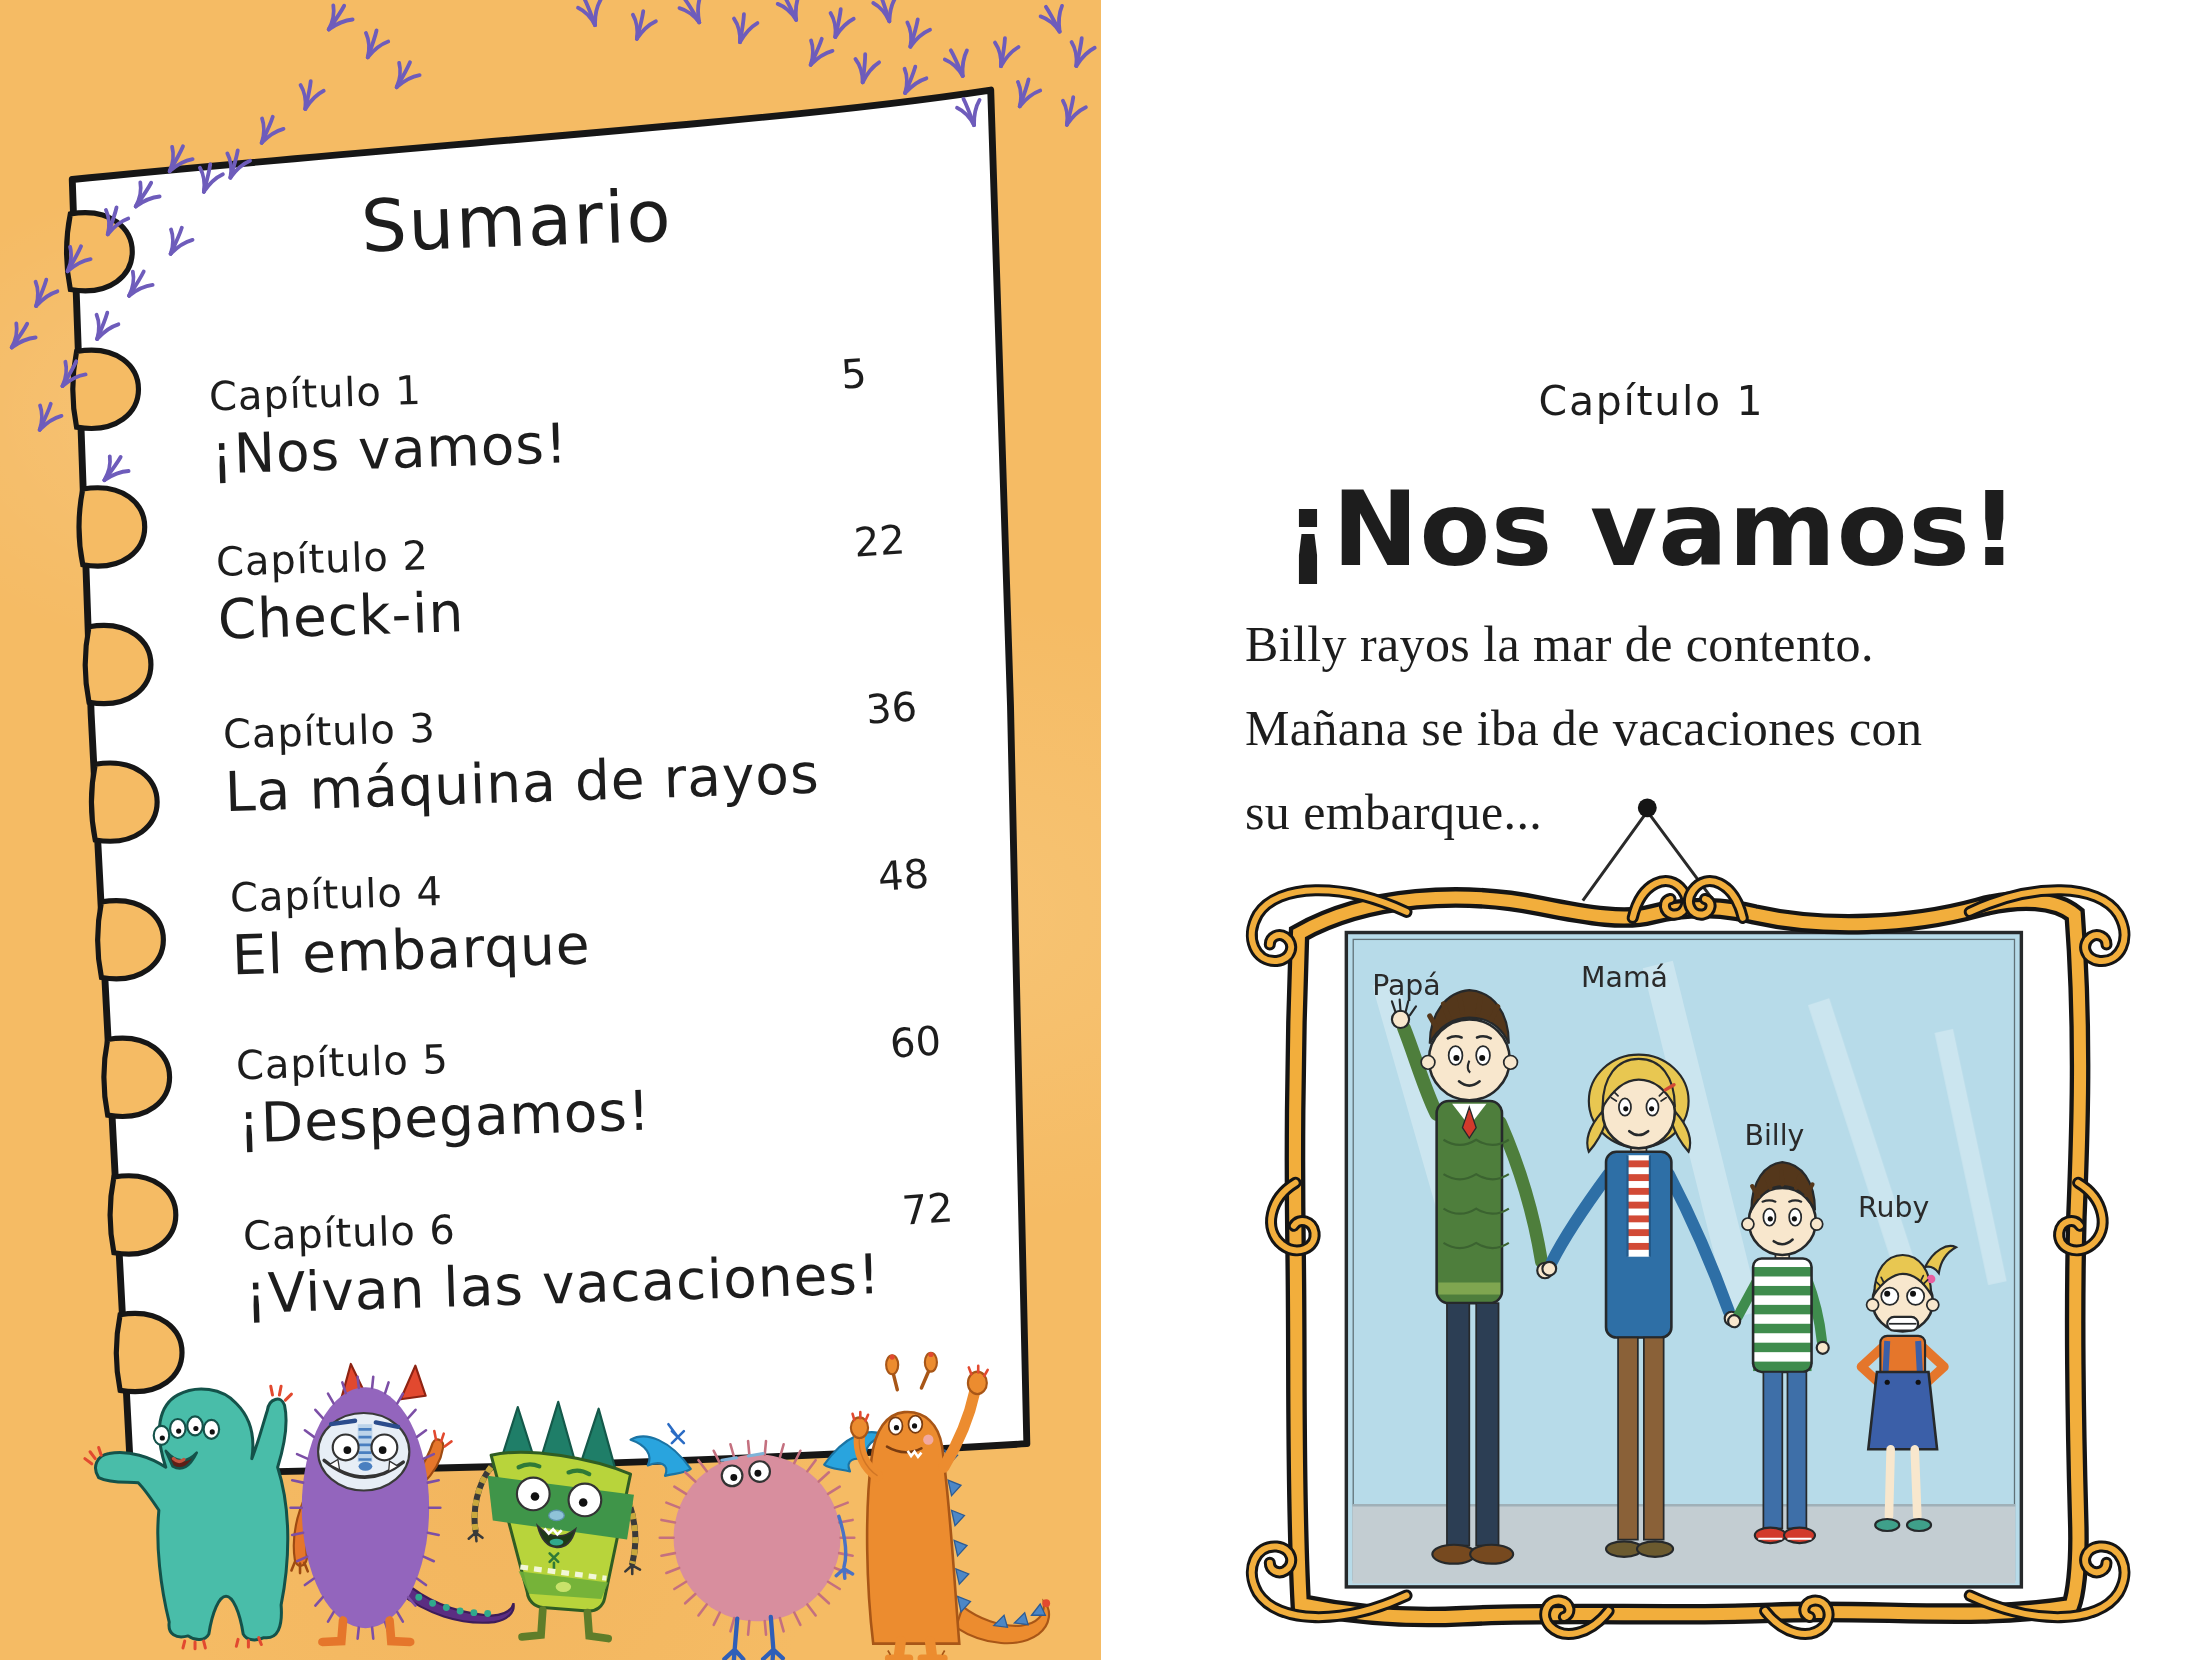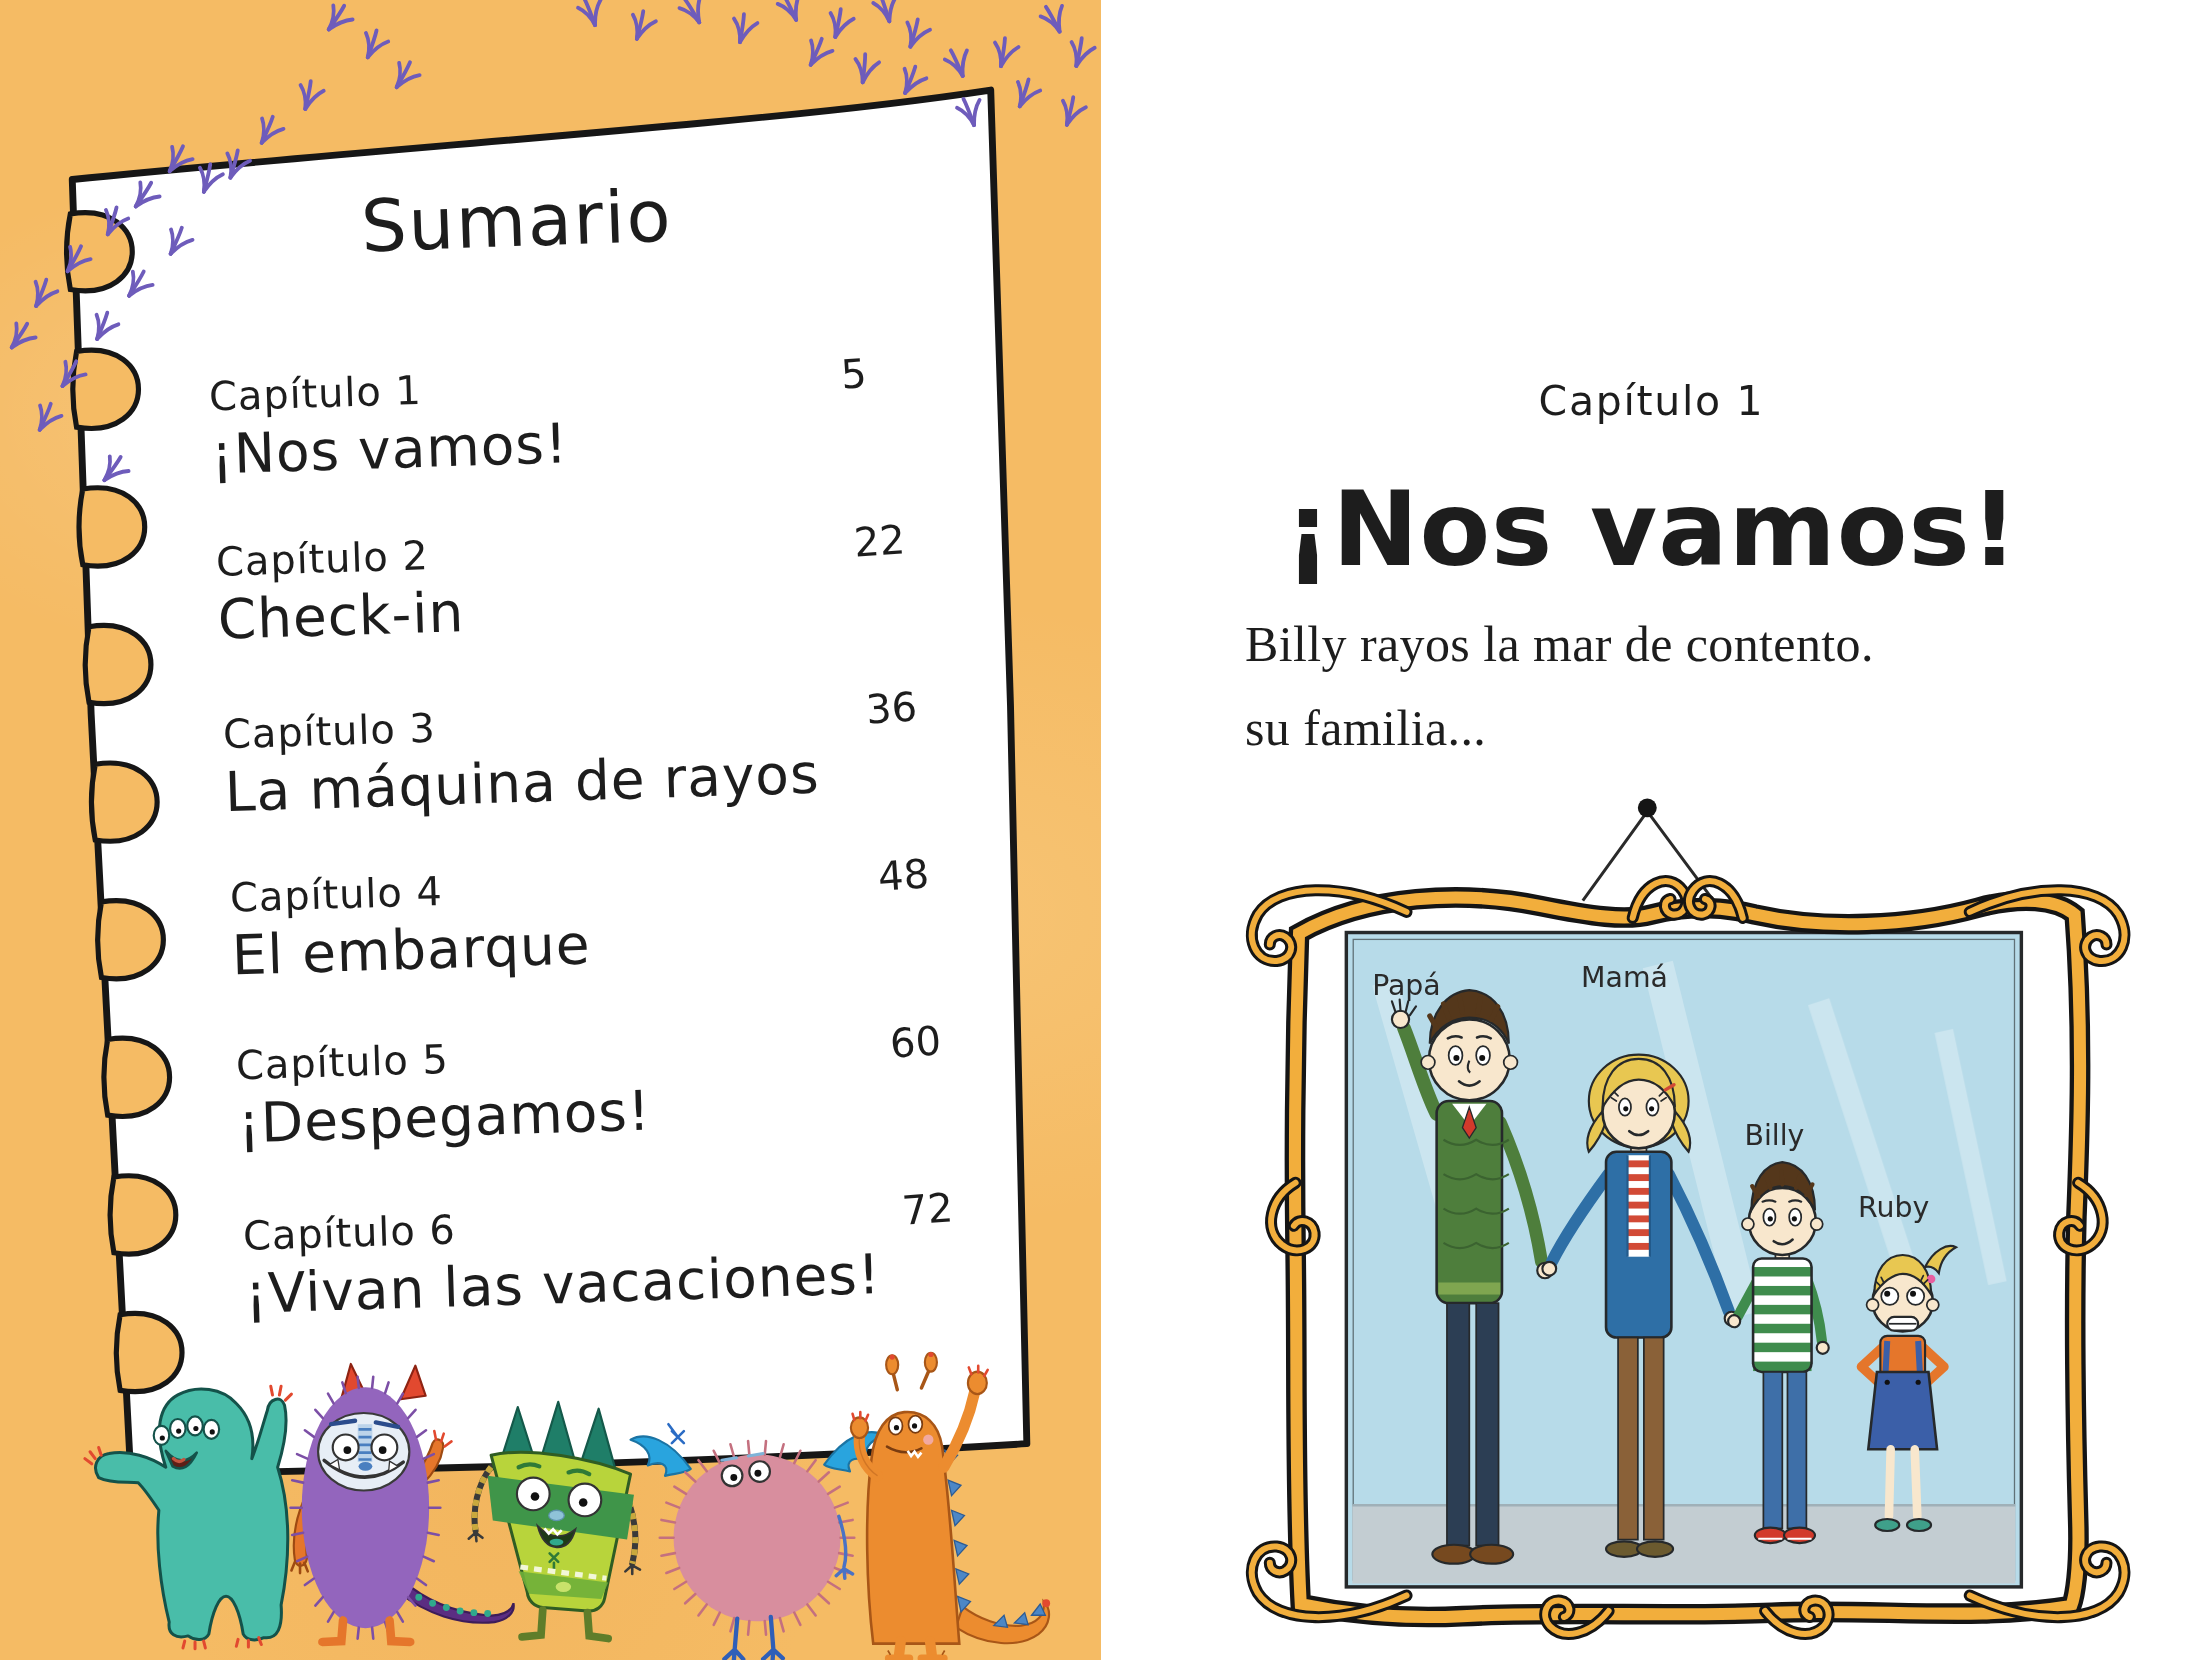--- a/index.html
+++ b/index.html
@@ -599,6 +599,7 @@
 
     <div class="body-text">
       <p>Billy rayos la mar de contento.</p>
+      <p>Mañana se iba de vacaciones con</p>
       <p>su familia...</p>
     </div>
 

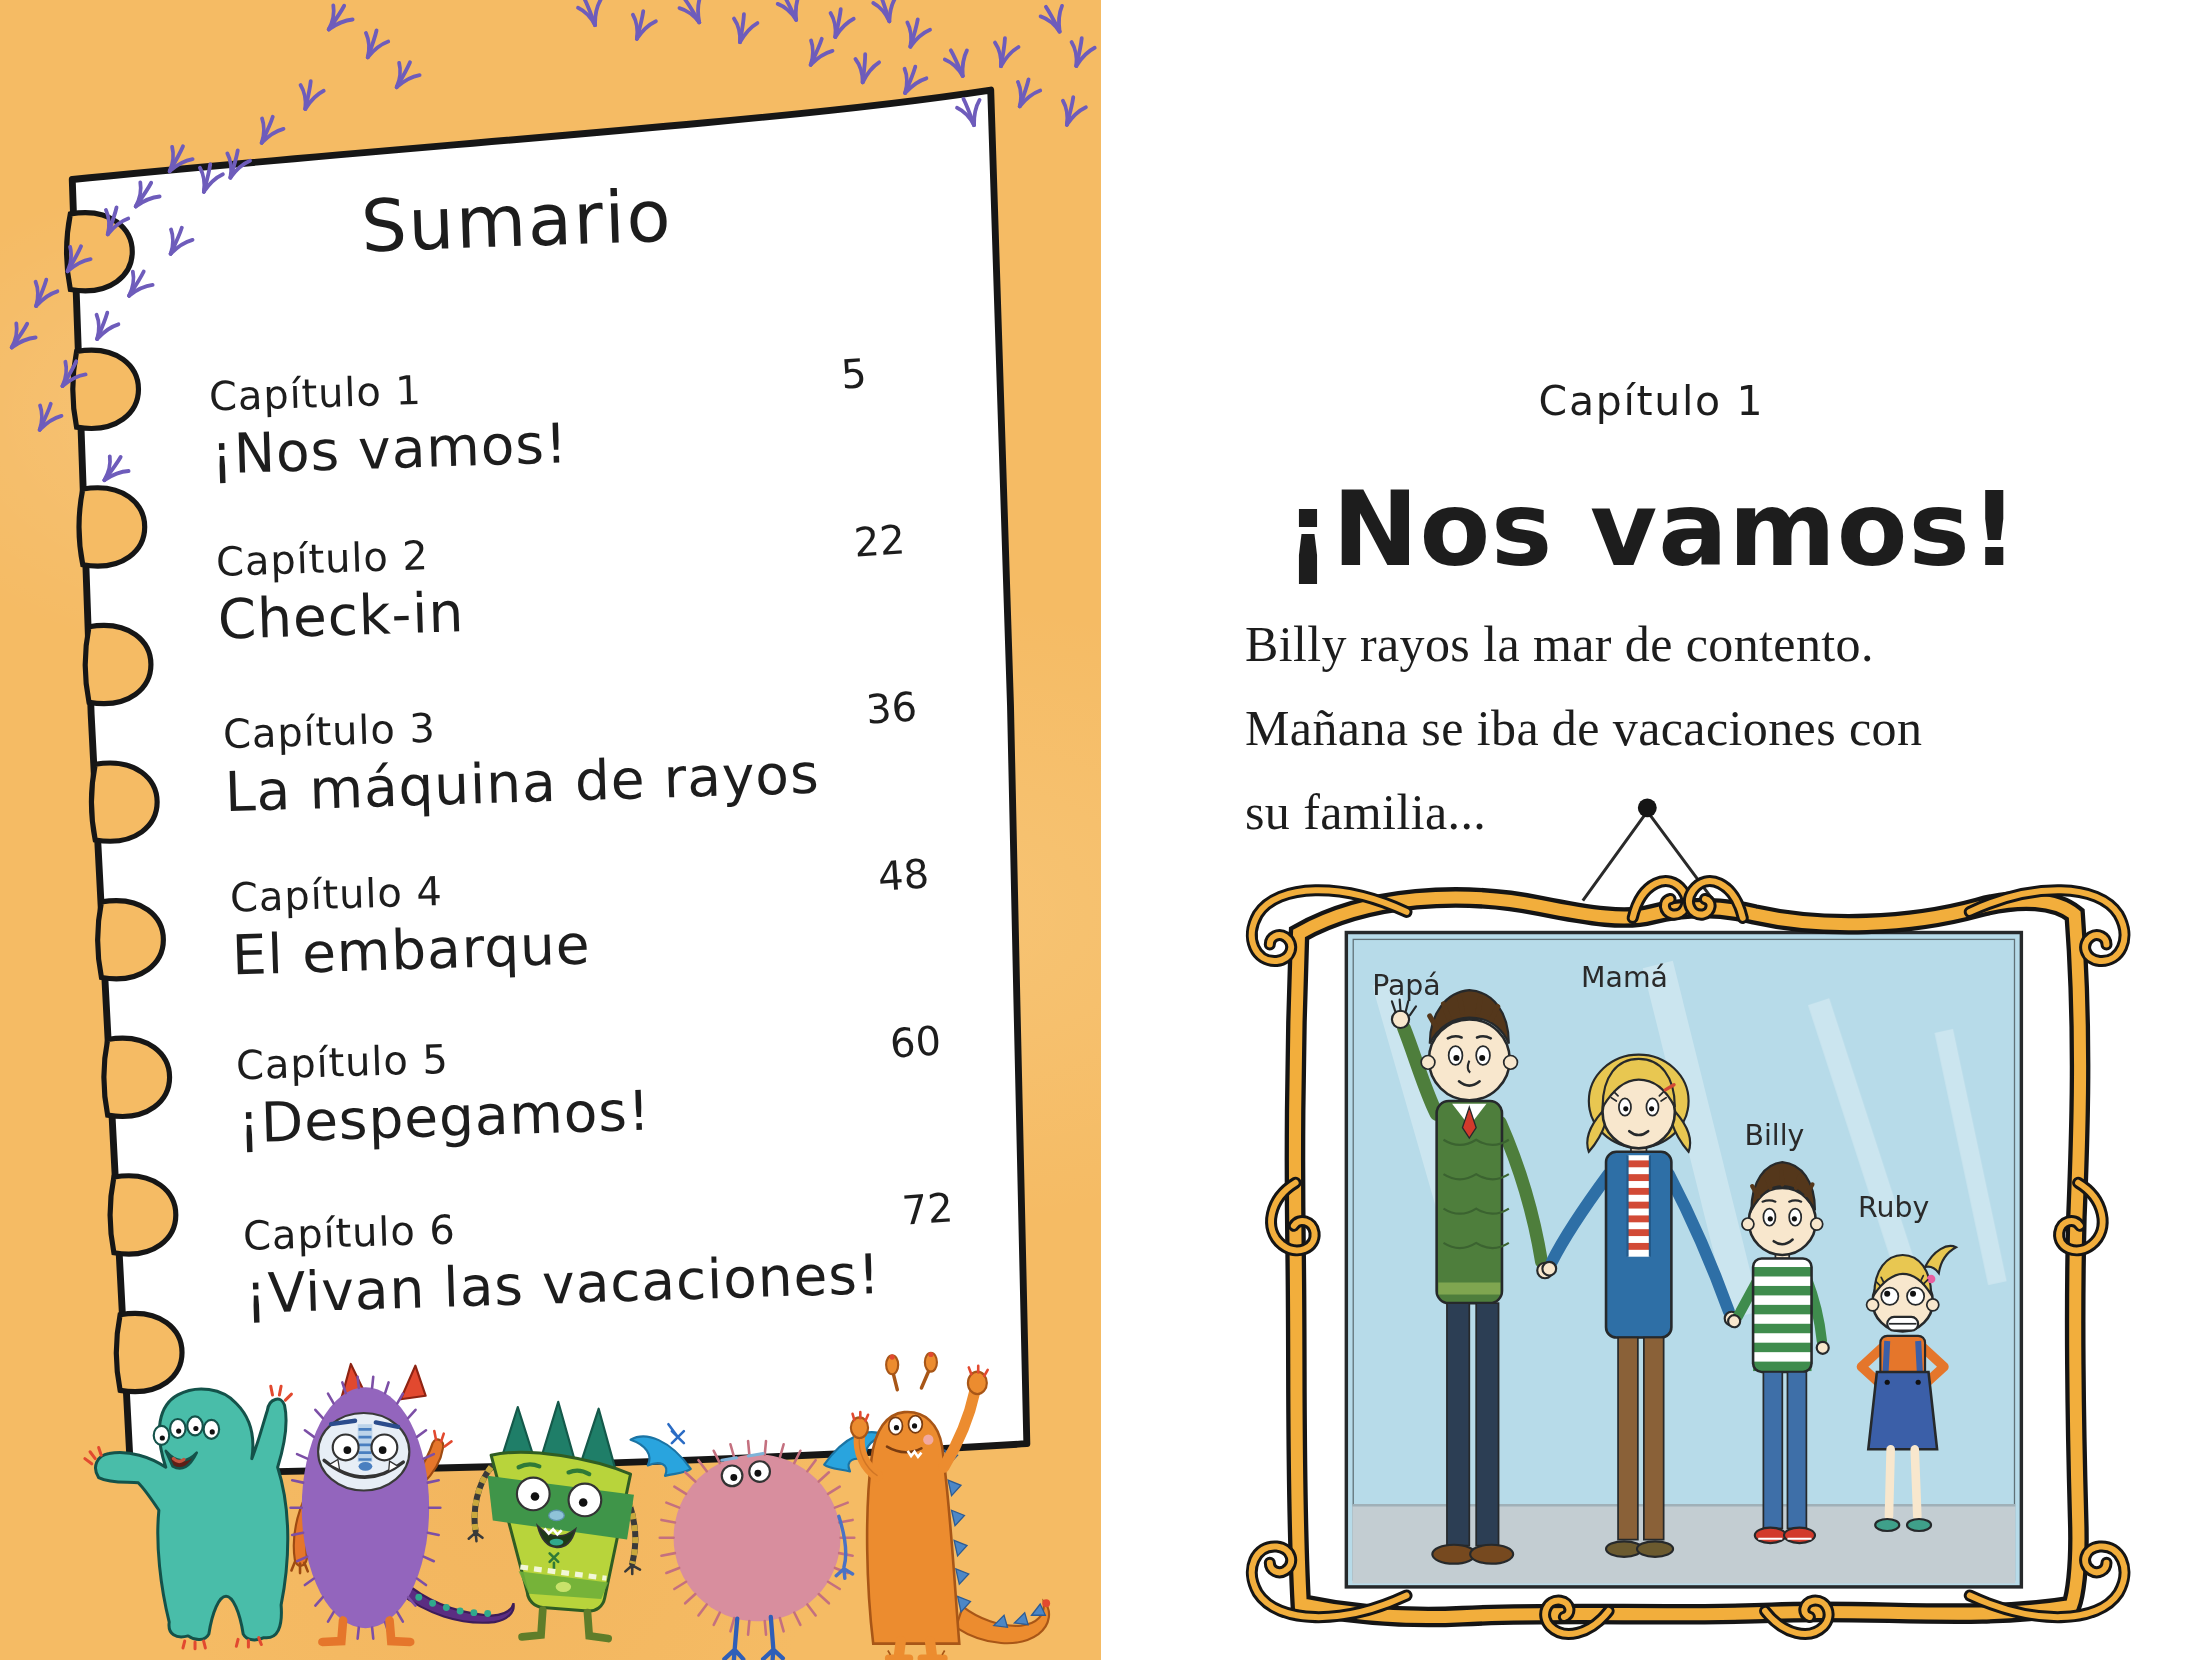--- a/index.html
+++ b/index.html
@@ -600,7 +600,7 @@
     <div class="body-text">
       <p>Billy rayos la mar de contento.</p>
       <p>Mañana se iba de vacaciones con</p>
-      <p>su familia...</p>
+      <p>su embarque...</p>
     </div>
 
     <svg class="frame-svg" width="1007" height="890" viewBox="0 0 1170 1035">

